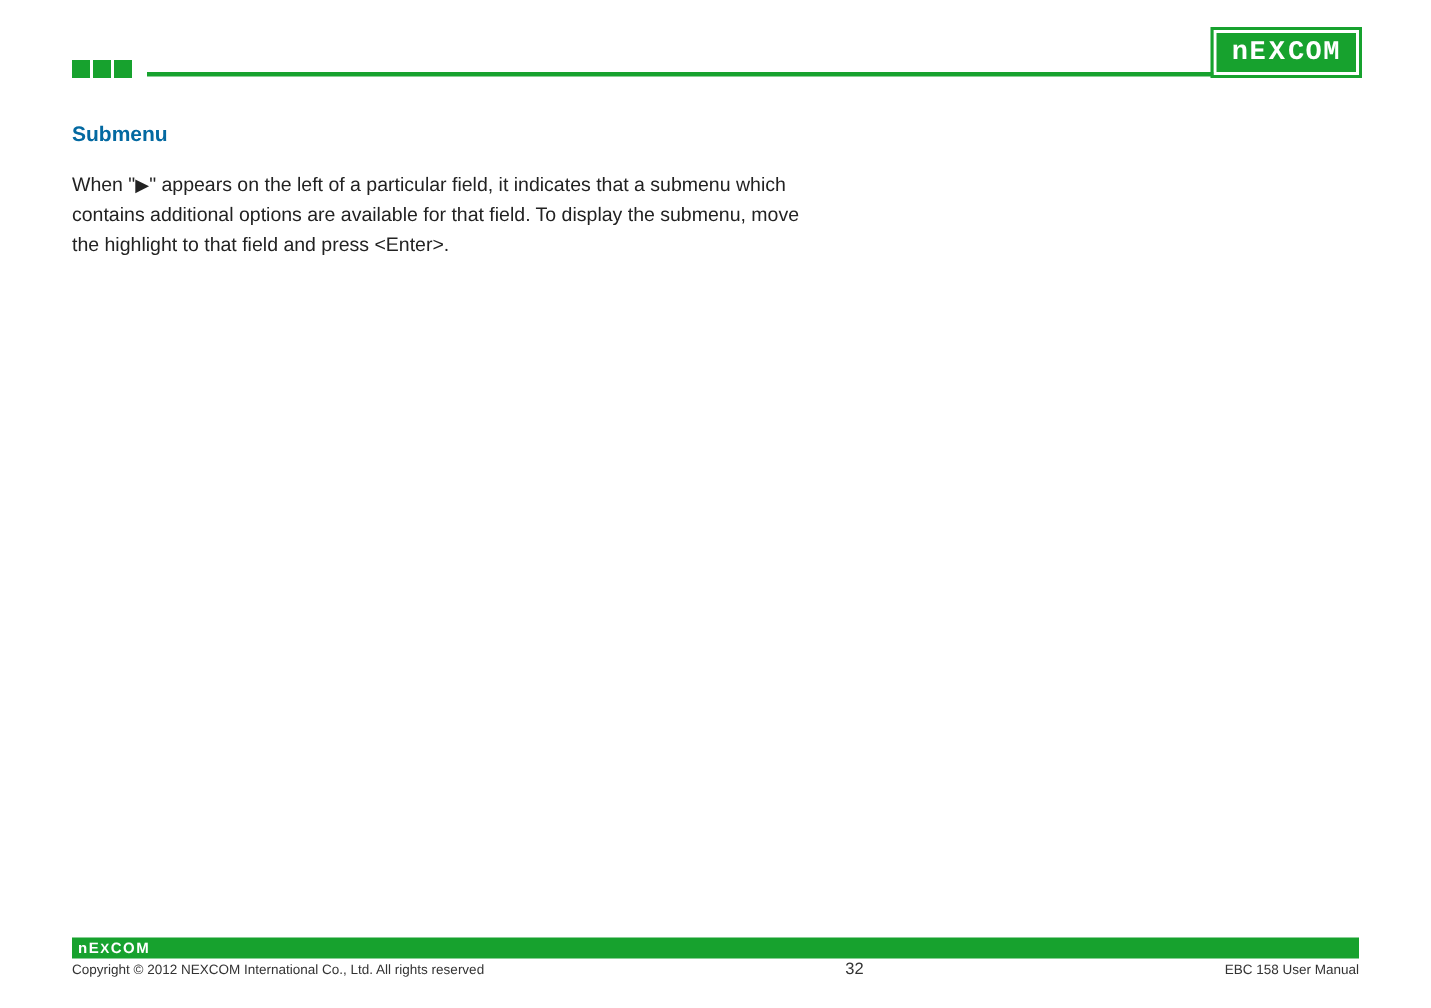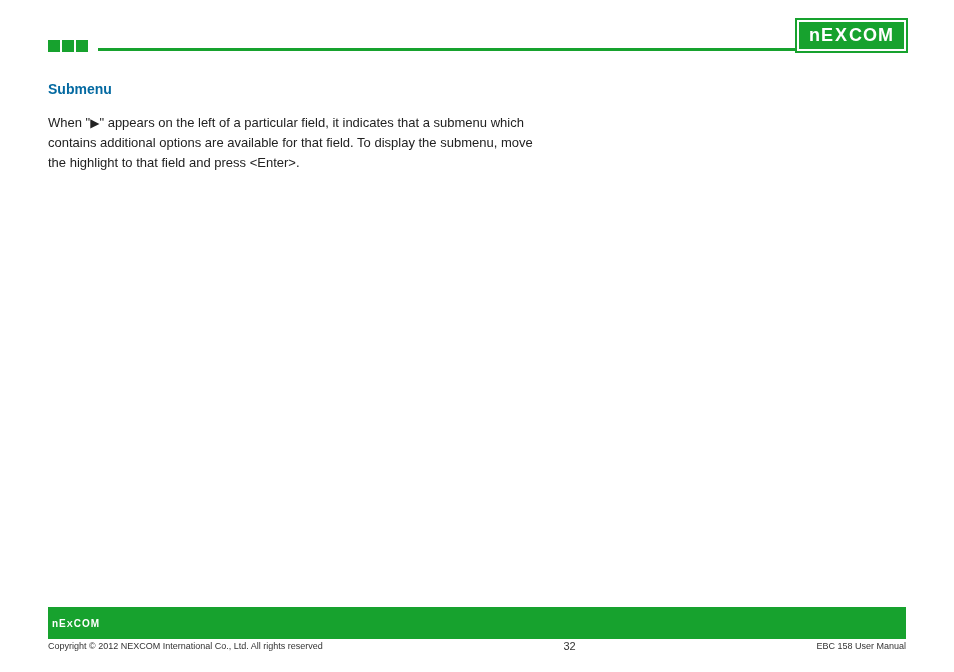--- a/index.html
+++ b/index.html
@@ -45,7 +45,7 @@
     background: #17a22e;
     color: #fff;
     font-weight: 900;
-    font-family: Liberation Sans, sans-serif;
+    font-family: Liberation Mono, monospace;
     letter-spacing: 1px;
     border: 2px solid #fff;
     outline: 2px solid #17a22e;

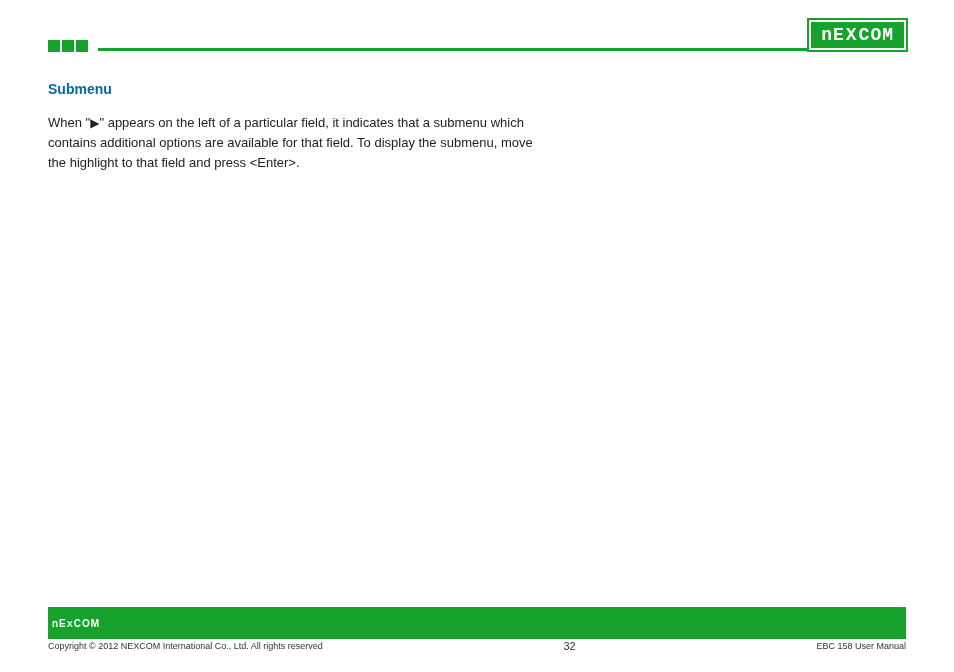--- a/index.html
+++ b/index.html
@@ -90,7 +90,7 @@
     left: 0; right: 0; bottom: 0;
   }
   .footer-bar {
-    height: 32px;
+    height: 14px;
     background: #17a22e;
     padding-left: 4px;
     display: flex;

